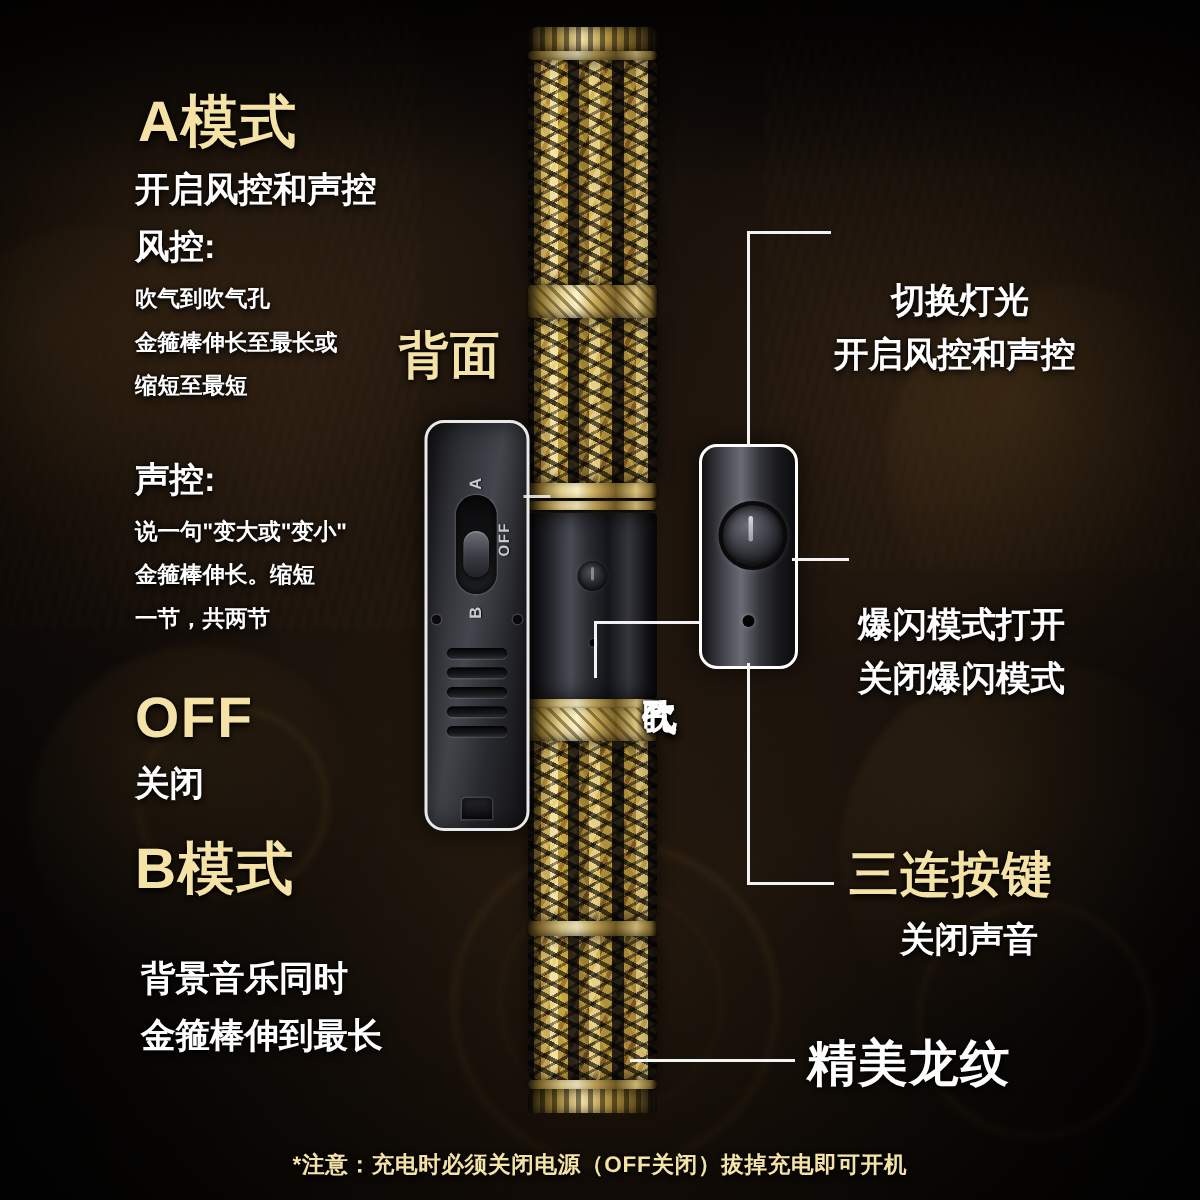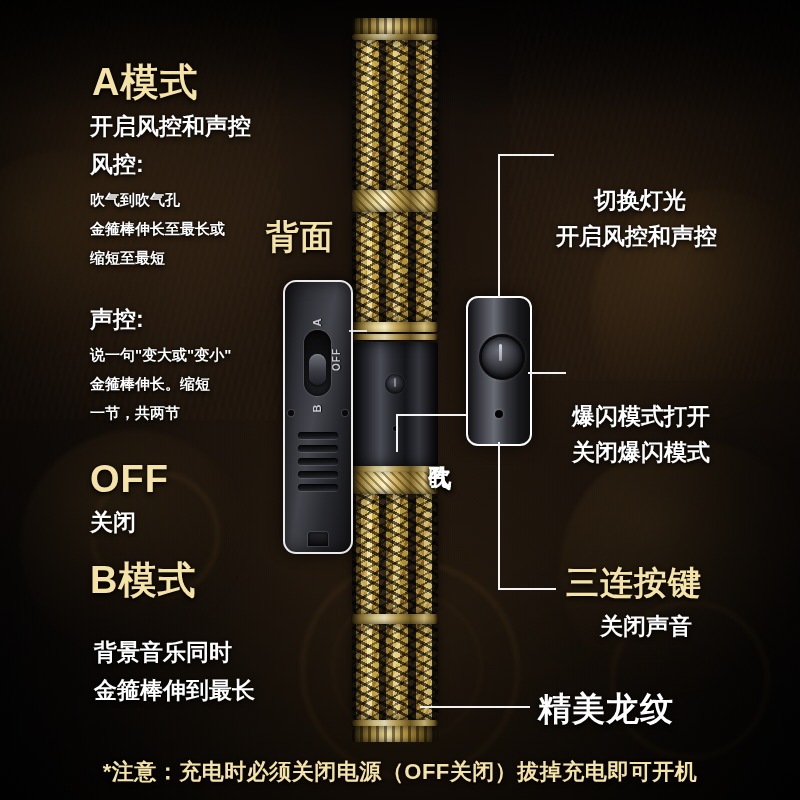--- a/index.html
+++ b/index.html
@@ -190,7 +190,7 @@
   .vert{writing-mode:vertical-rl;text-orientation:upright;line-height:1.05;}
   #footer-note{
     position:absolute;left:0;right:0;bottom:14px;text-align:center;
-    font-size:22px;letter-spacing:.5px;
+    font-size:15px;letter-spacing:.5px;
   }
 </style>
 </head>

